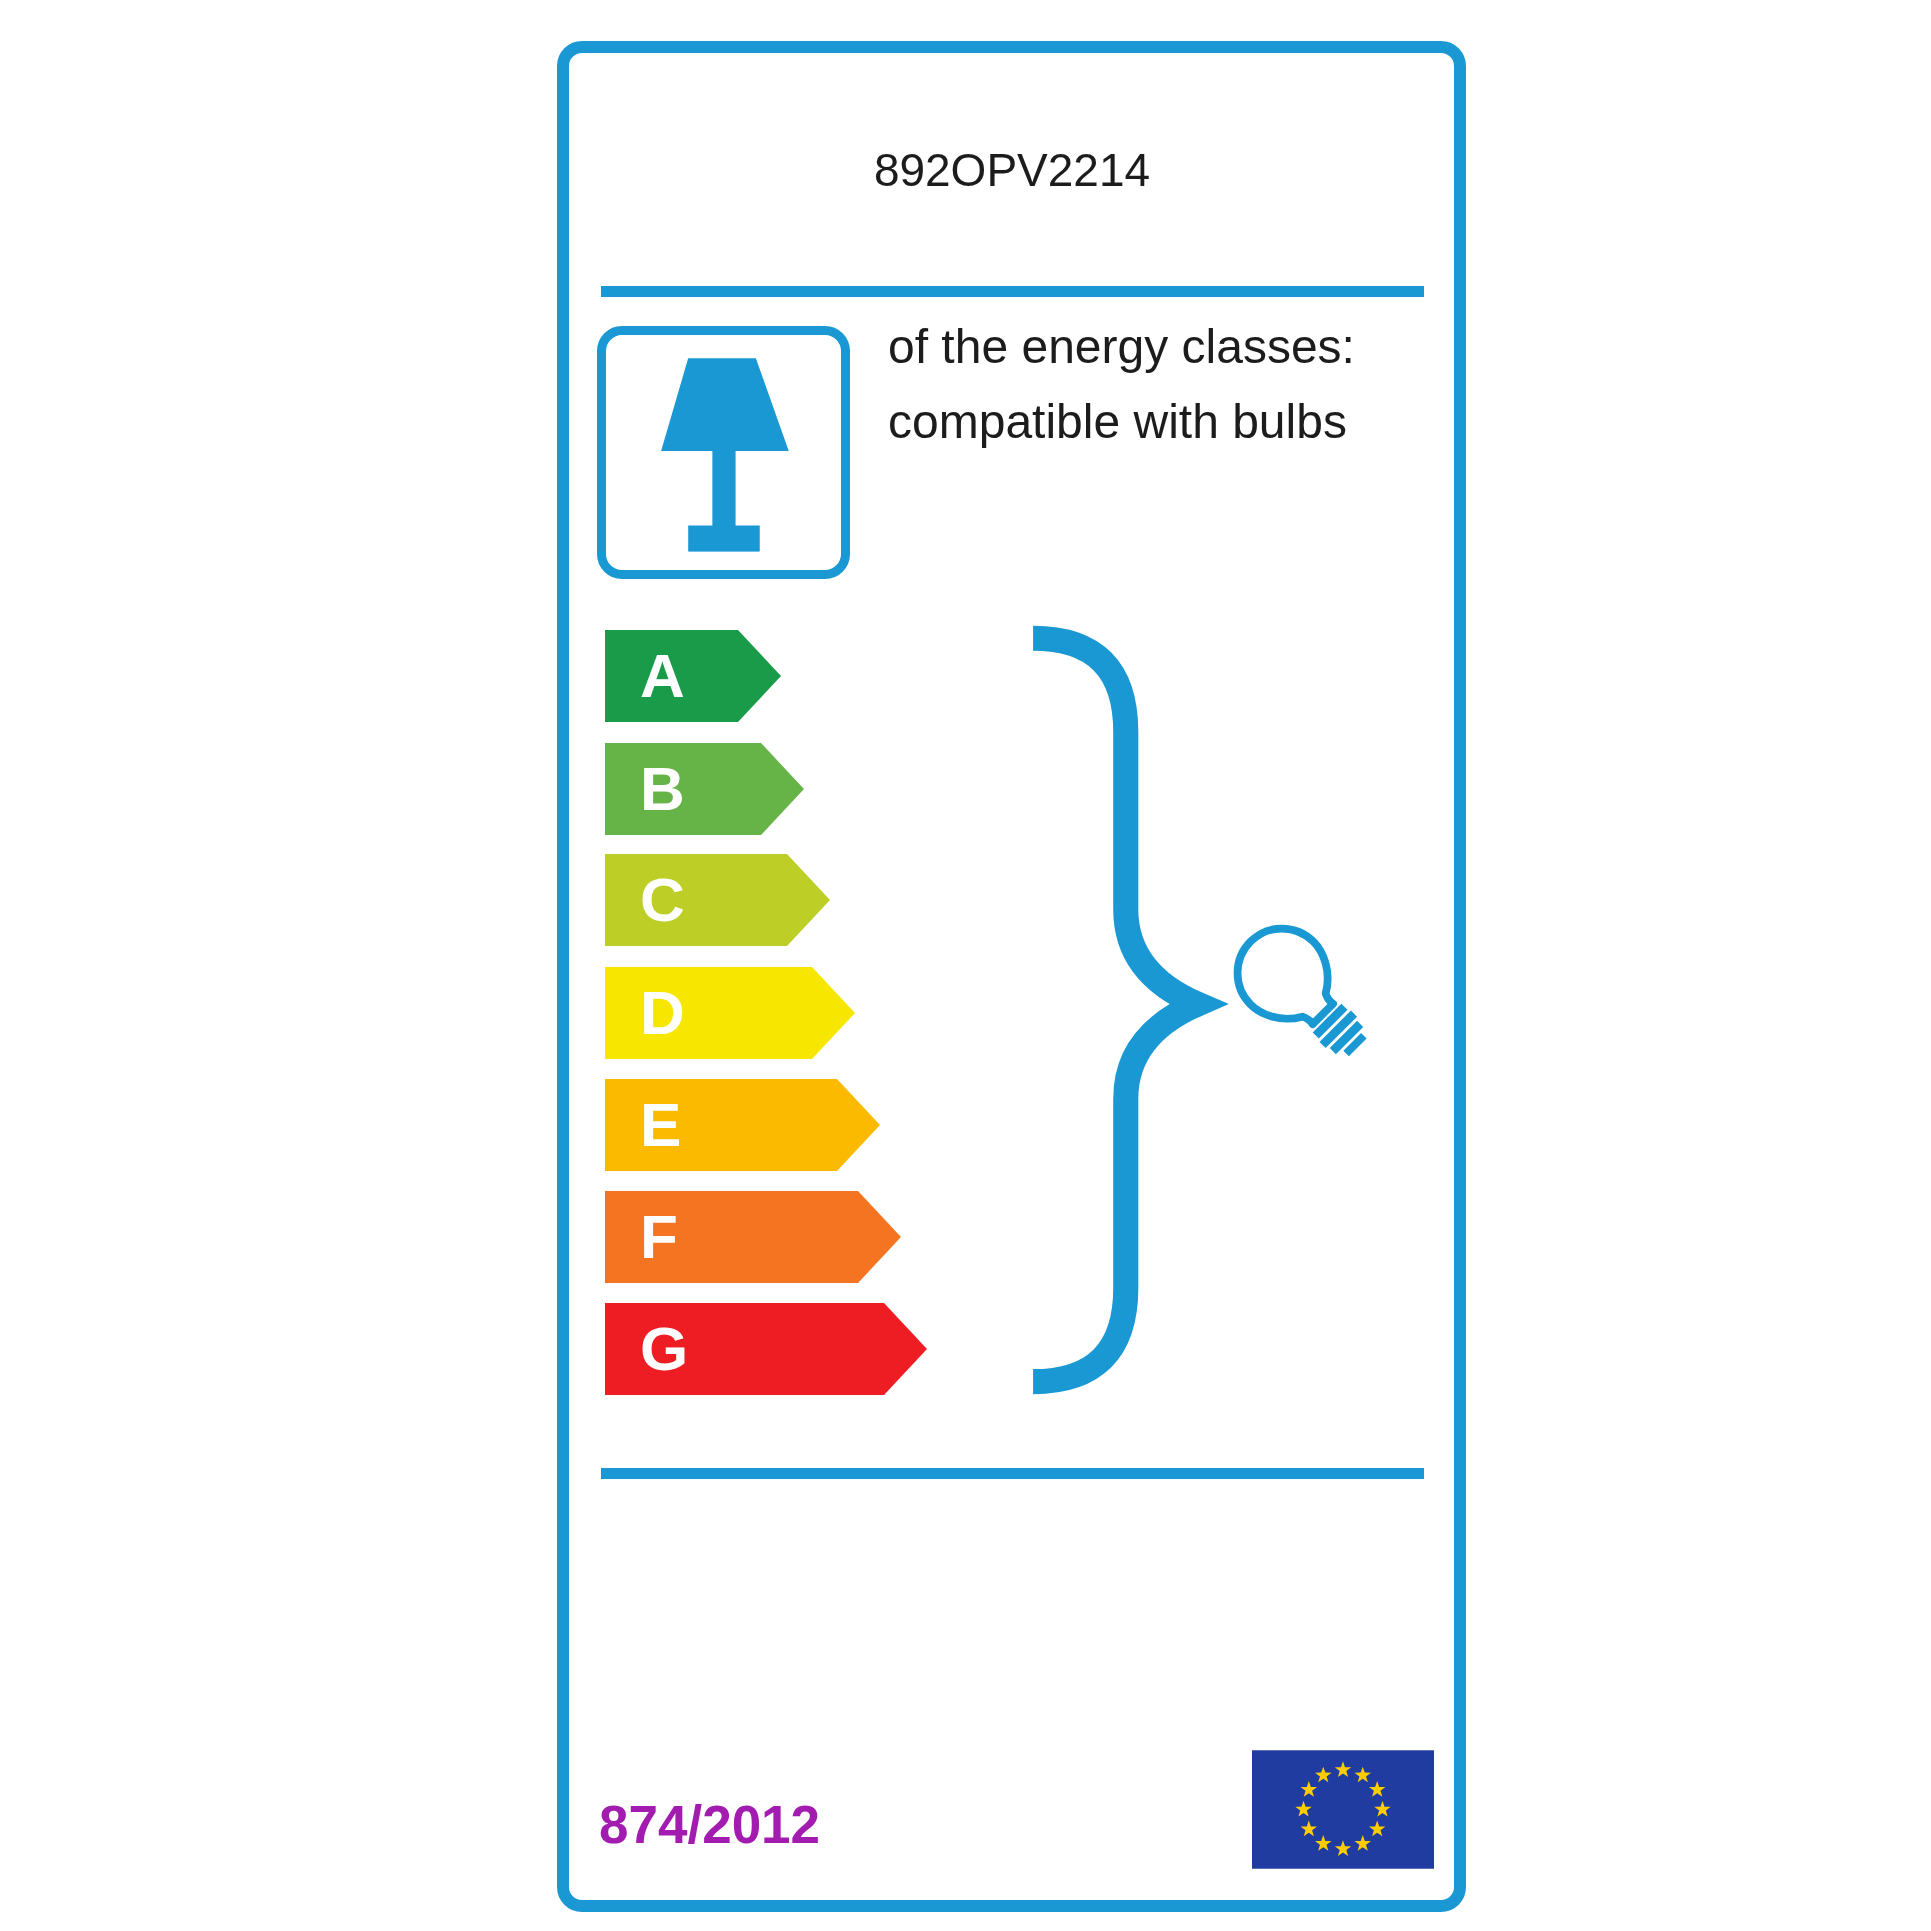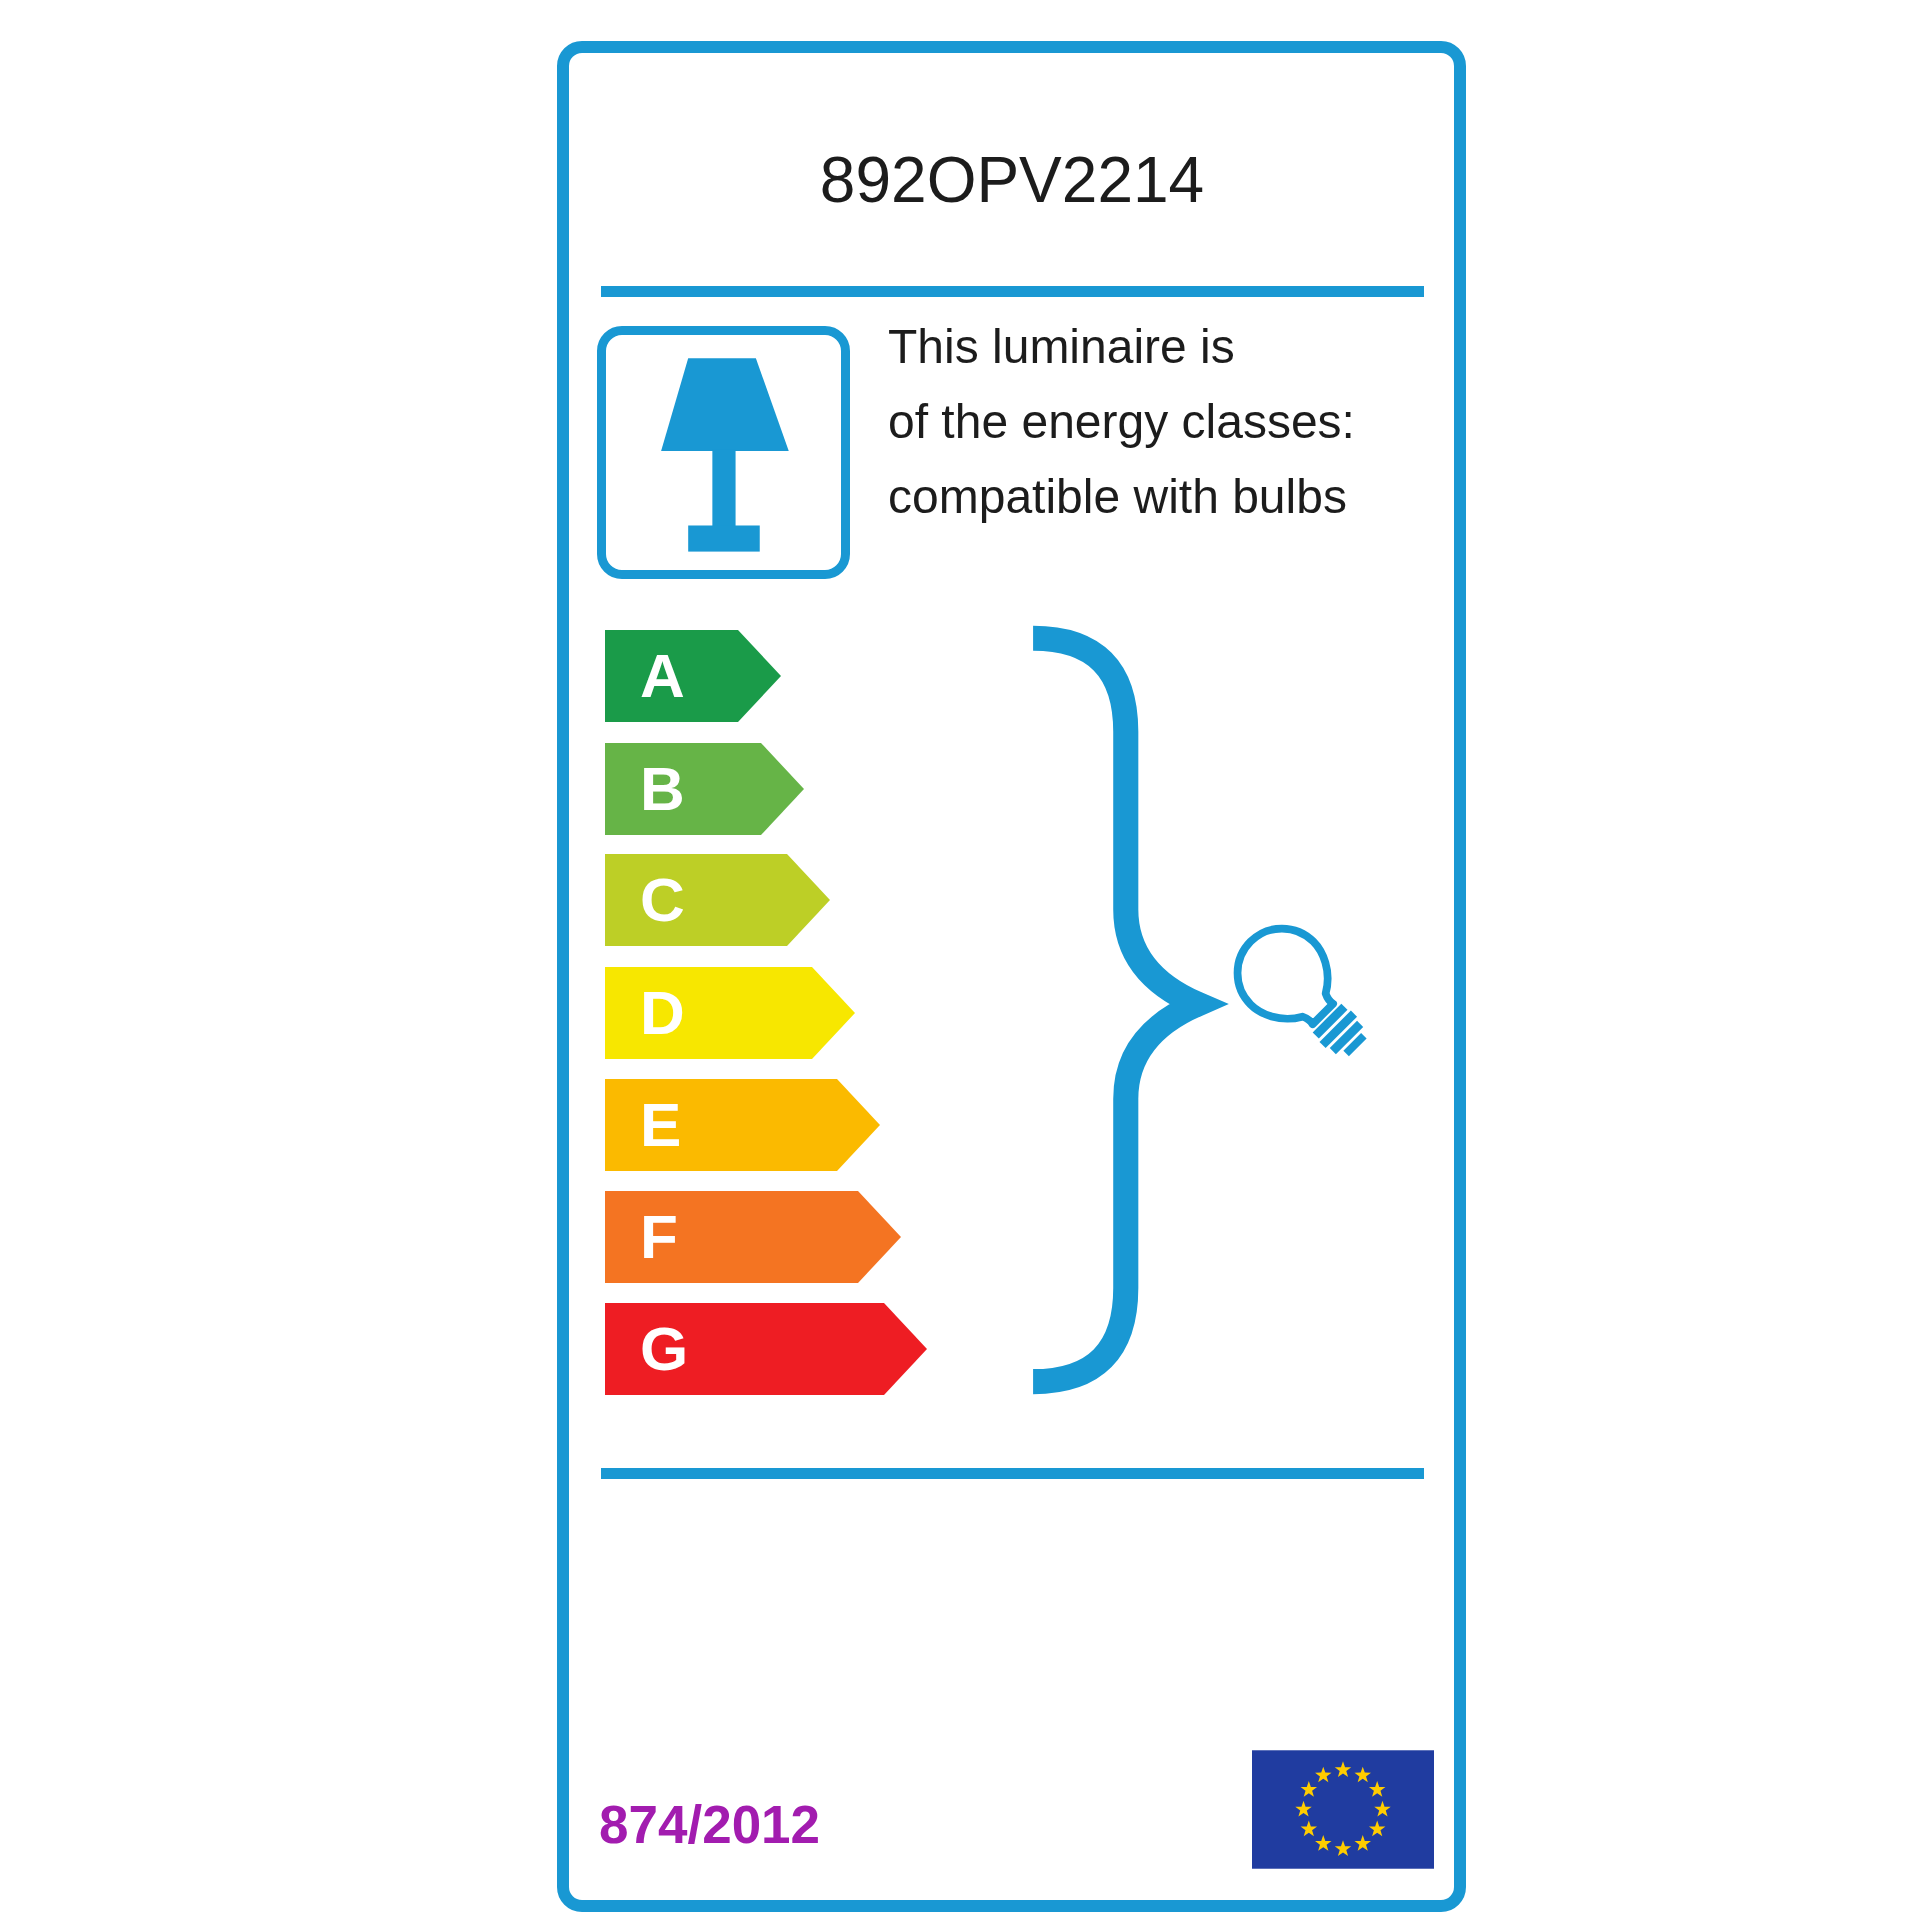--- a/index.html
+++ b/index.html
@@ -18,7 +18,7 @@
   }
   .product-title{
     position:absolute;left:570px;top:143px;width:884px;text-align:center;
-    font-size:64px;color:var(--ink);letter-spacing:0;
+    font-size:46px;color:var(--ink);letter-spacing:0;
   }
   .divider{
     position:absolute;left:601px;width:823px;height:10.6px;background:var(--accent);

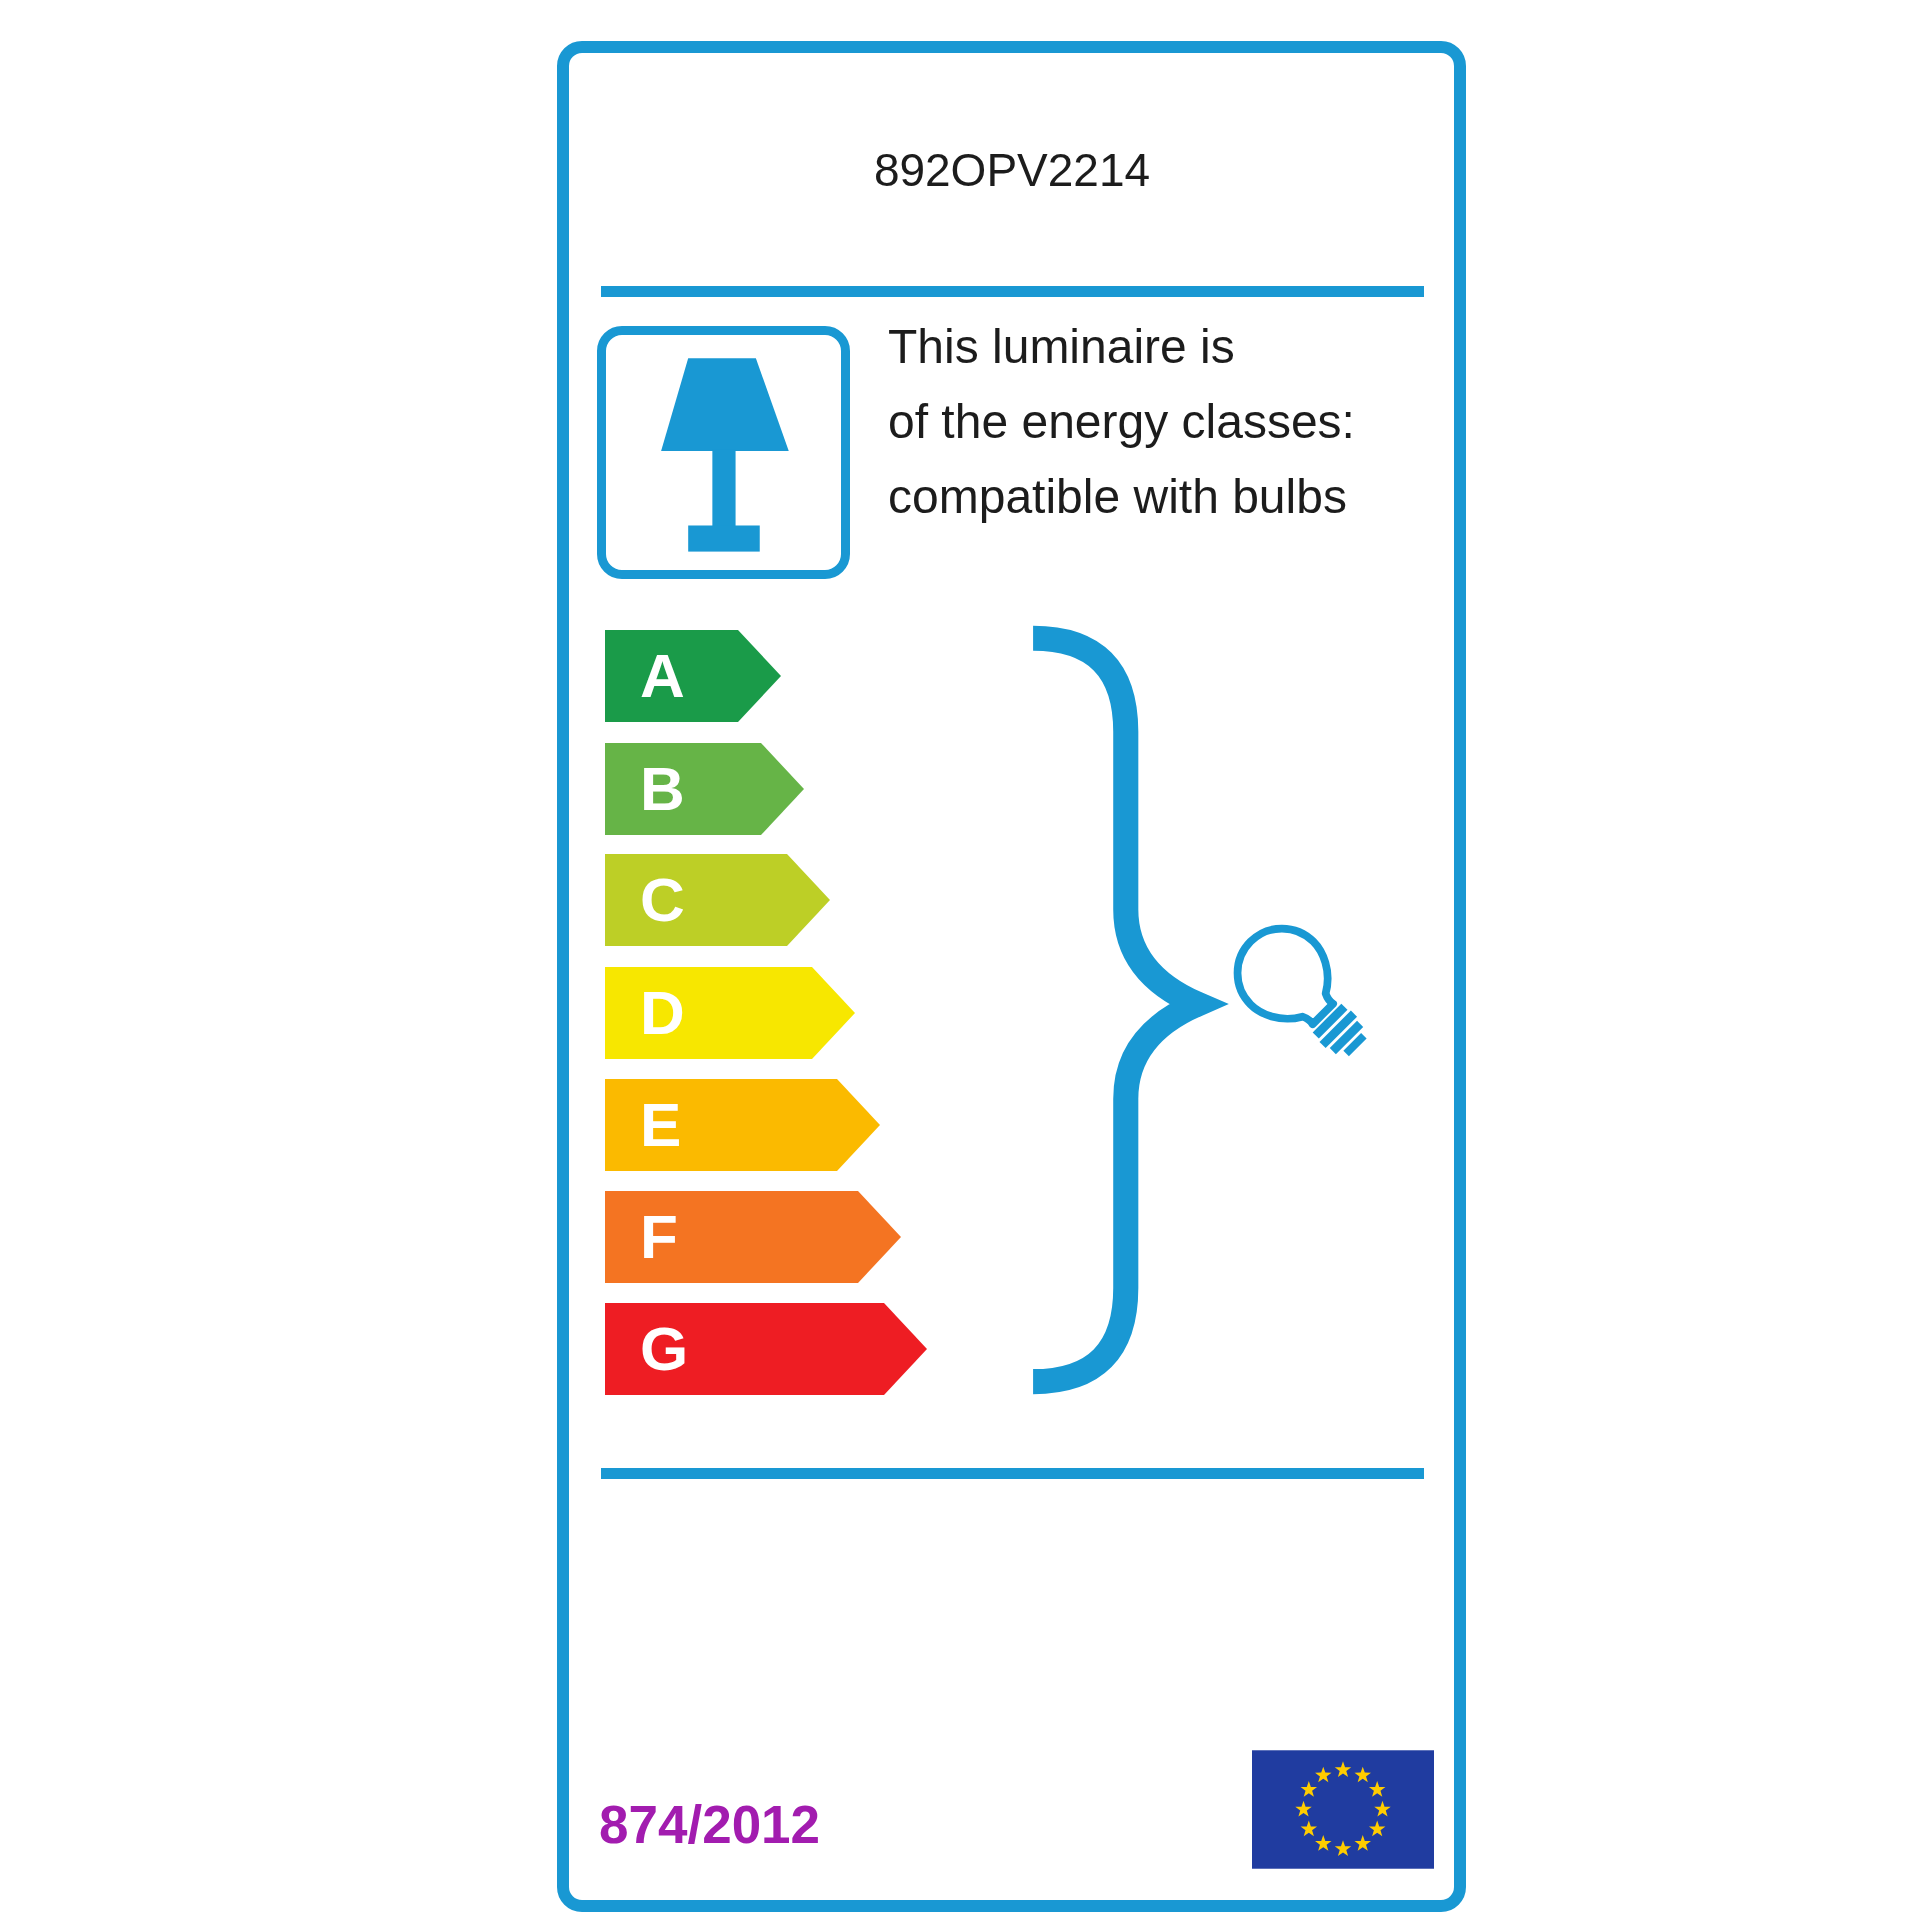--- a/index.html
+++ b/index.html
@@ -72,7 +72,6 @@
   </div>
 
   <div class="compat-text">
-    <div>This luminaire is</div>
     <div>of the energy classes:</div>
     <div>compatible with bulbs</div>
   </div>

